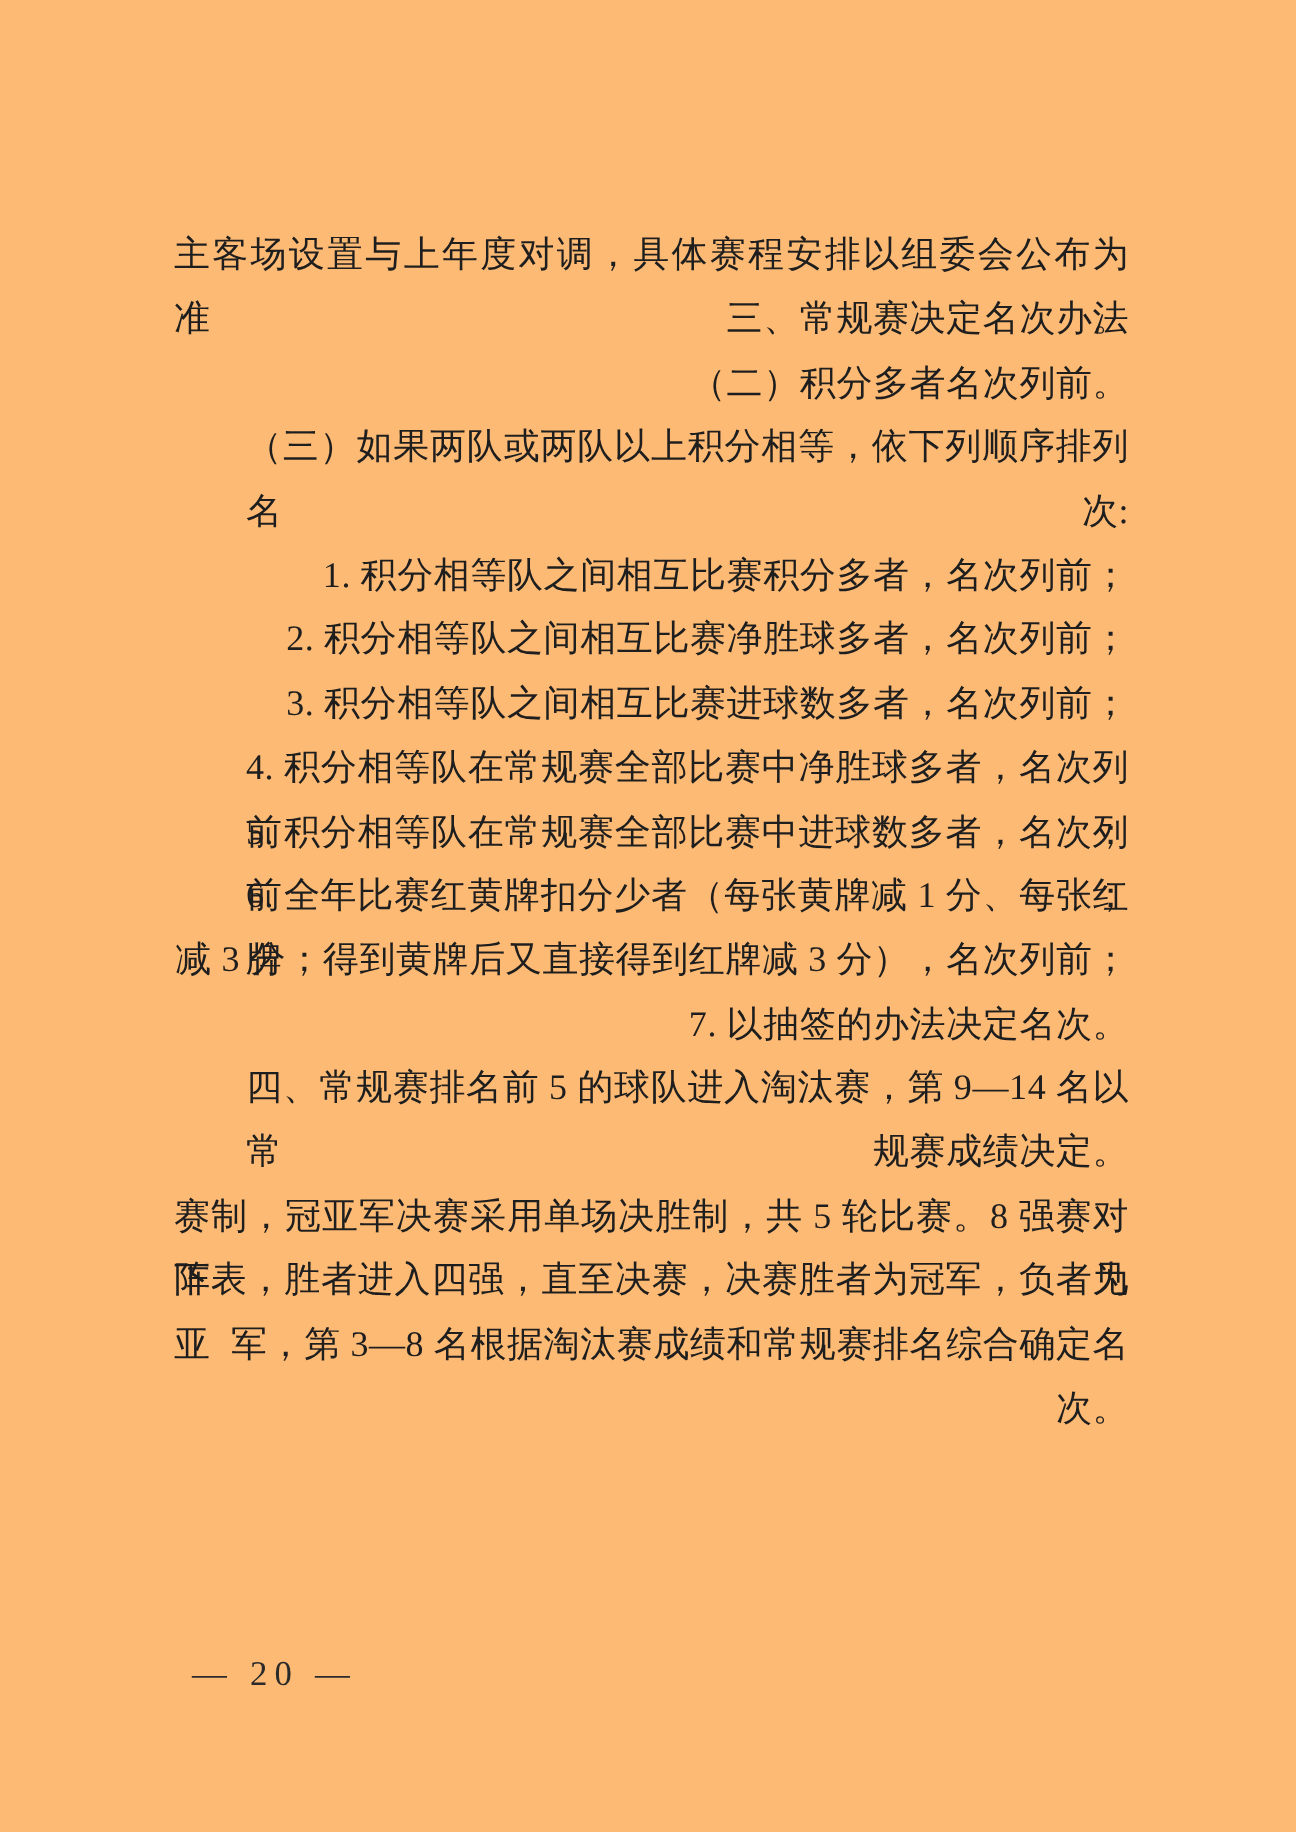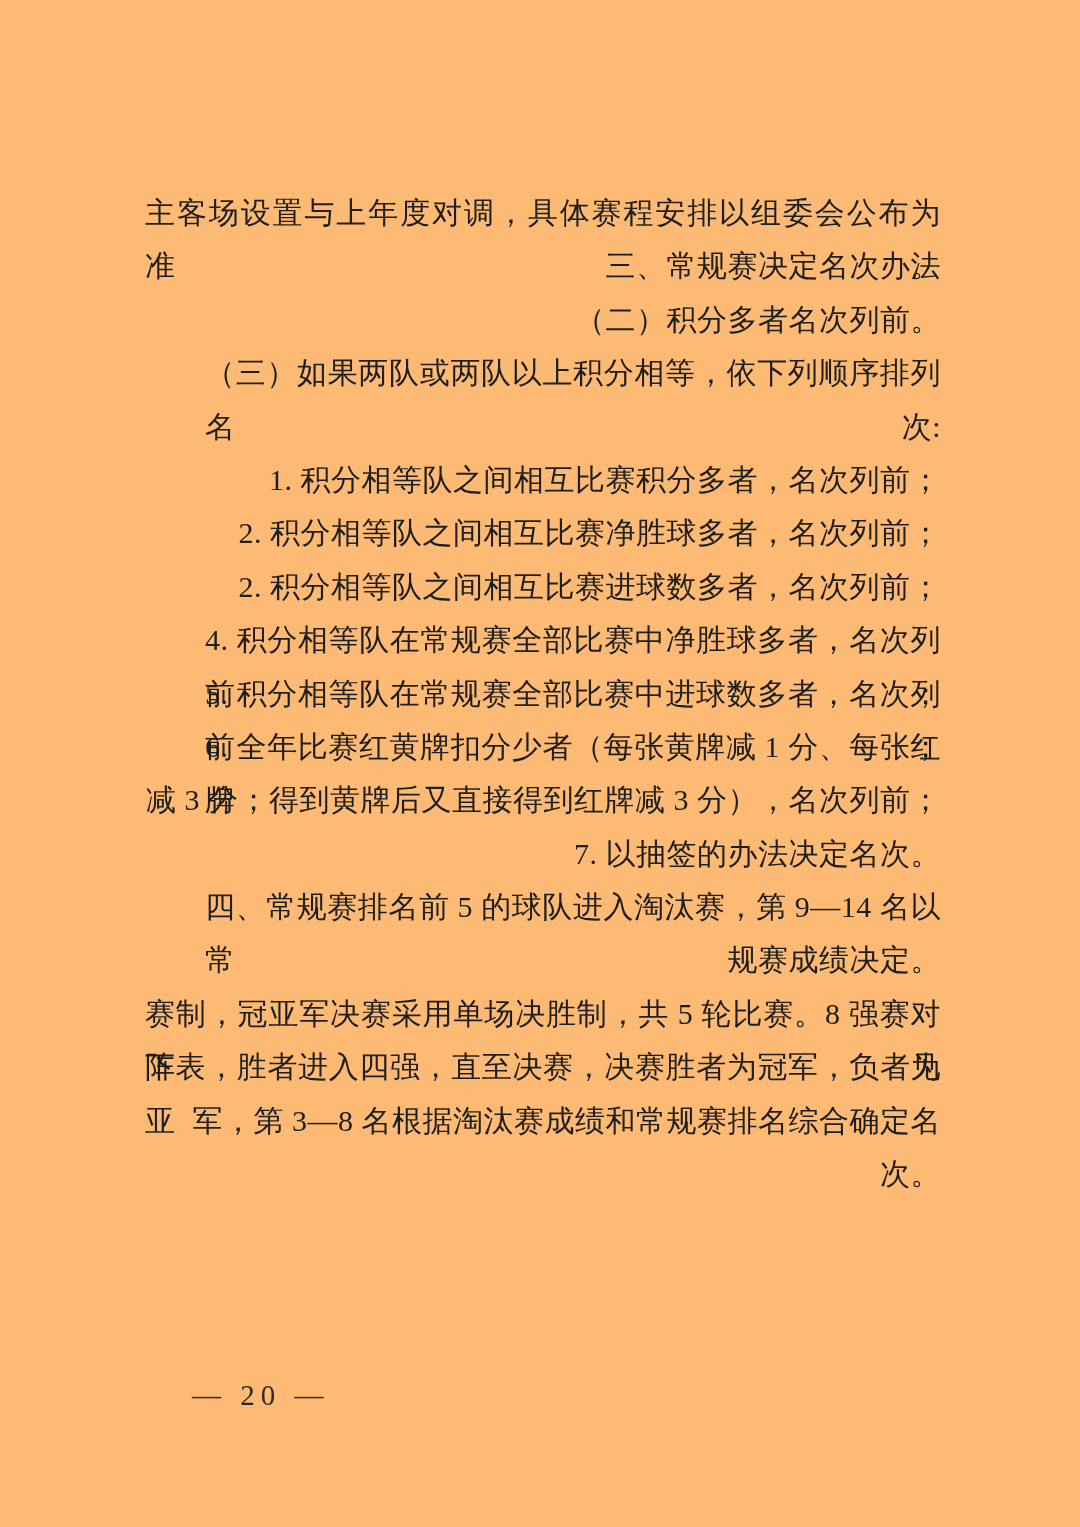--- a/index.html
+++ b/index.html
@@ -58,7 +58,7 @@
     <div class="line">次:</div>
     <div class="line ind">1. 积分相等队之间相互比赛积分多者，名次列前；</div>
     <div class="line ind">2. 积分相等队之间相互比赛净胜球多者，名次列前；</div>
-    <div class="line ind">2. 积分相等队之间相互比赛进球数多者，名次列前；</div>
+    <div class="line ind">3. 积分相等队之间相互比赛进球数多者，名次列前；</div>
     <div class="line ind j">4. 积分相等队在常规赛全部比赛中净胜球多者，名次列前；</div>
     <div class="line ind j">5. 积分相等队在常规赛全部比赛中进球数多者，名次列前；</div>
     <div class="line ind j">6. 全年比赛红黄牌扣分少者（每张黄牌减 1 分、每张红牌</div>

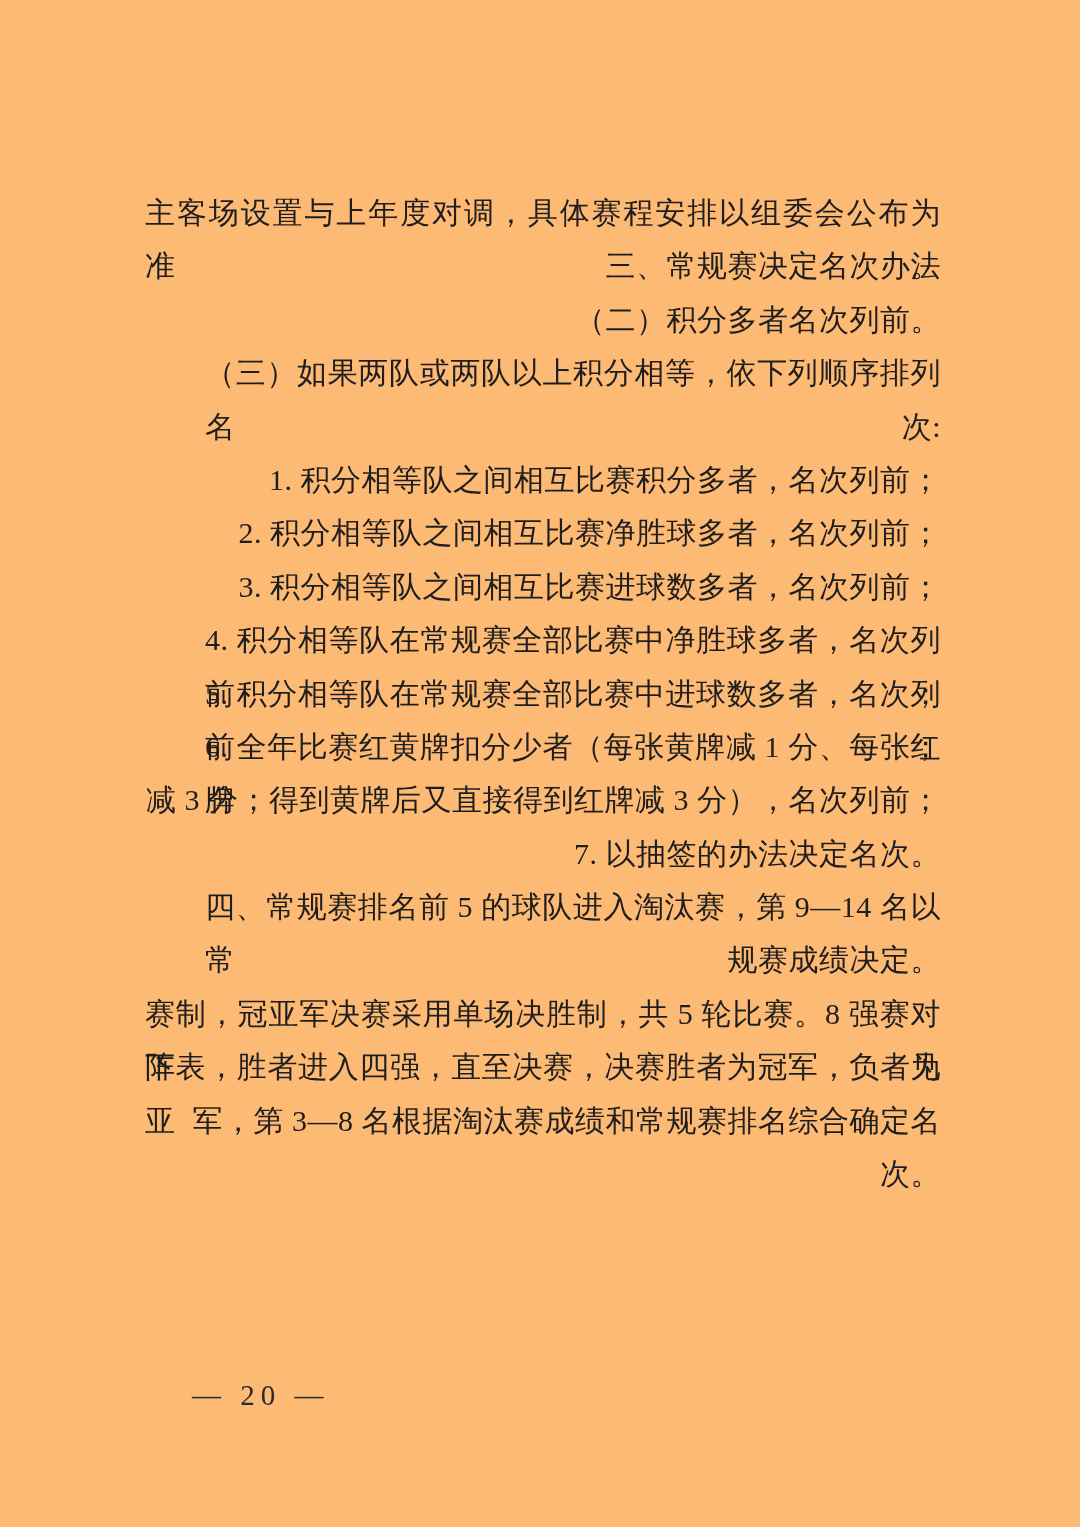--- a/index.html
+++ b/index.html
@@ -43,7 +43,6 @@
     line-height: 40px;
     letter-spacing: 6px;
     color: #2a2a2a;
-    margin-left: 32px;
   }
 </style>
 </head>

